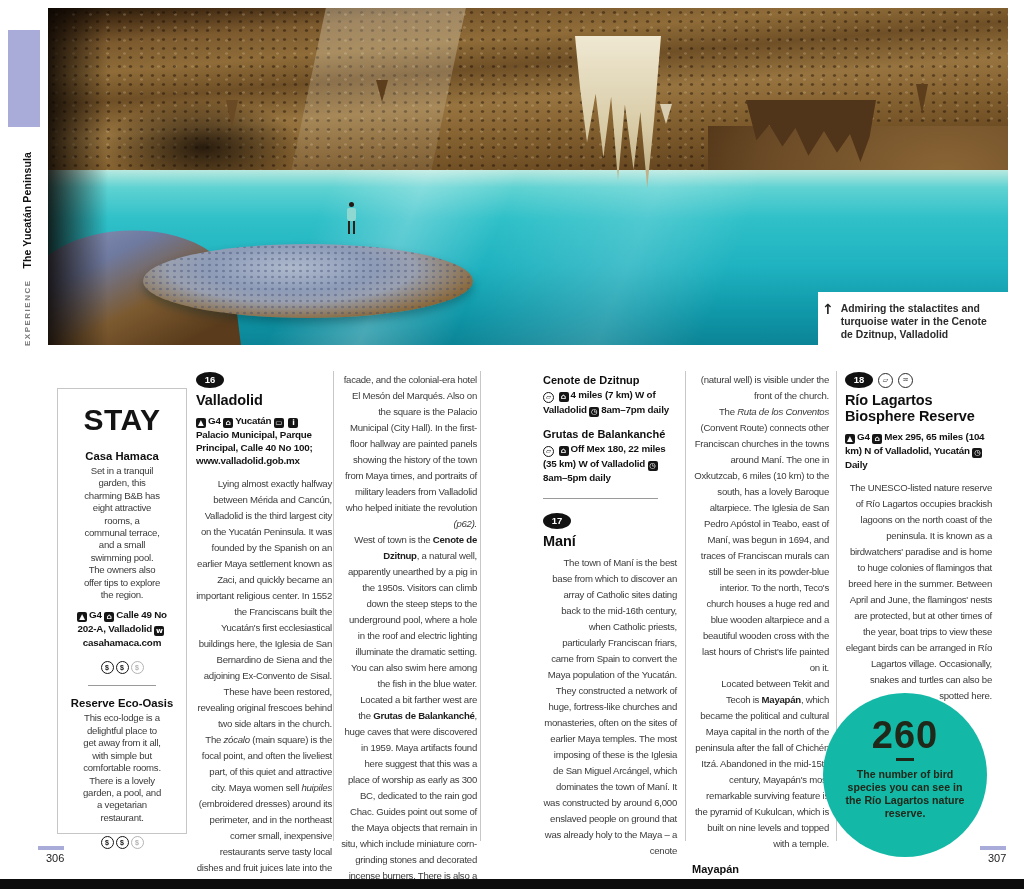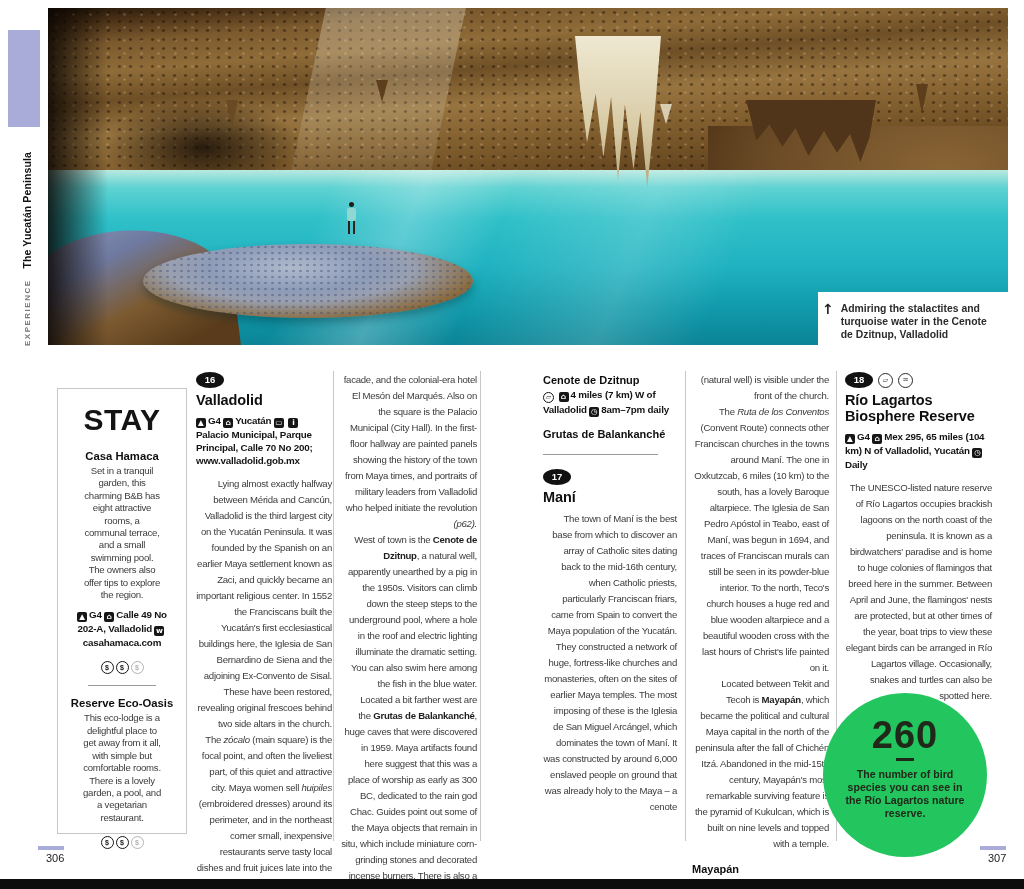--- a/index.html
+++ b/index.html
@@ -173,7 +173,7 @@
       <span class="num-badge">16</span>
     </div>
     <h2>Valladolid</h2>
-    <div class="info"><span class="ic">▲</span><span>G4 </span><span class="ic">⌂</span><span>Yucatán </span><span class="ic">▭</span><span> </span><span class="ic">i</span><span>Palacio Municipal, Parque Principal, Calle 70 No 200; www.valladolid.gob.mx</span></div>
+    <div class="info"><span class="ic">▲</span><span>G4 </span><span class="ic">⌂</span><span>Yucatán </span><span class="ic">▭</span><span> </span><span class="ic">i</span><span>Palacio Municipal, Parque Principal, Calle 40 No 100; www.valladolid.gob.mx</span></div>
     <p><span>Lying almost exactly halfway between Mérida and Cancún, Valladolid is the third largest city on the Yucatán Peninsula. It was founded by the Spanish on an earlier Maya settlement known as Zaci, and quickly became an important religious center. In 1552 the Franciscans built the Yucatán's first ecclesiastical buildings here, the Iglesia de San Bernardino de Siena and the adjoining Ex-Convento de Sisal. These have been restored, revealing original frescoes behind two side altars in the church.</span></p>
     <p class="ind"><span>The </span><span class="it">zócalo</span><span> (main square) is the focal point, and often the liveliest part, of this quiet and attractive city. Maya women sell </span><span class="it">huipiles</span><span> (embroidered dresses) around its perimeter, and in the northeast corner small, inexpensive restaurants serve tasty local dishes and fruit juices late into the night. Overlooking the square is the cathedral, with its elegant</span></p>
   </div>

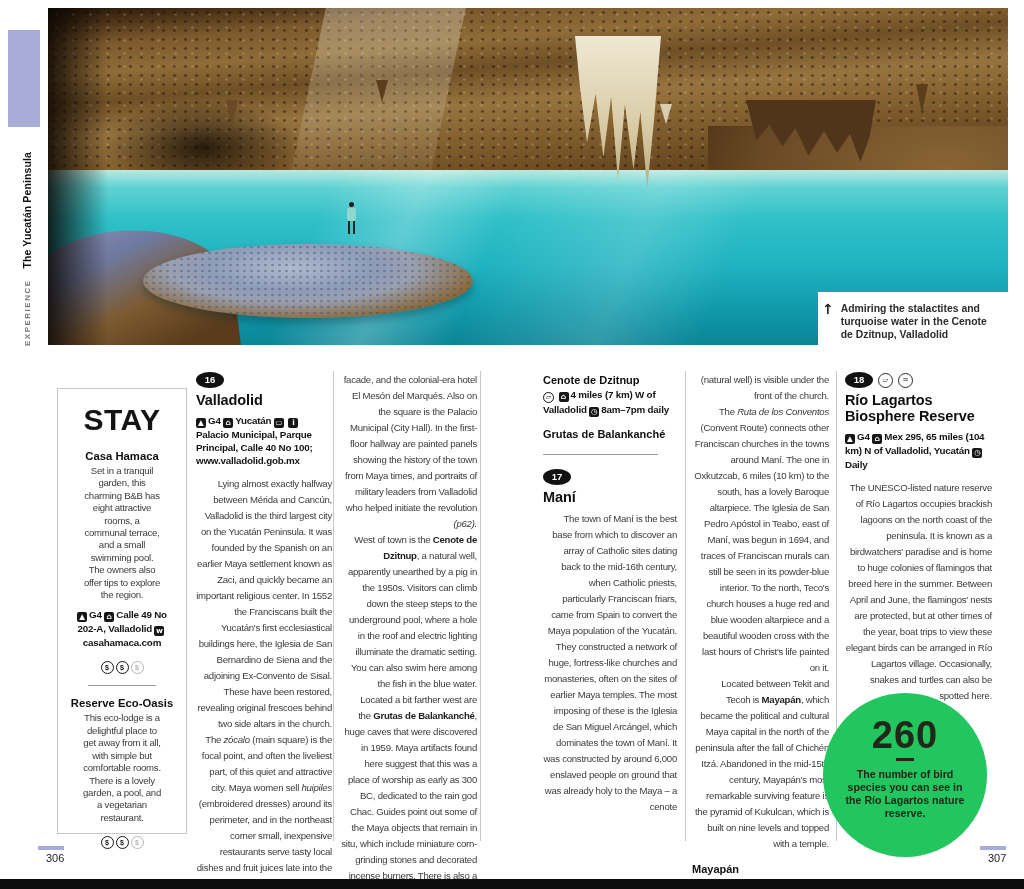--- a/index.html
+++ b/index.html
@@ -186,6 +186,7 @@
     <h3>Cenote de Dzitnup</h3>
     <div class="info"><span class="ic circ">▱</span><span> </span><span class="ic">⌂</span><span>4 miles (7 km) W of Valladolid </span><span class="ic">◷</span><span>8am–7pm daily</span></div>
     <h3>Grutas de Balankanché</h3>
+    <div class="info"><span class="ic circ">▱</span><span> </span><span class="ic">⌂</span><span>Off Mex 180, 22 miles (35 km) W of Valladolid </span><span class="ic">◷</span><span>8am–5pm daily</span></div>
     <div class="rule"></div>
     <div class="num-row">
       <span class="num-badge">17</span>

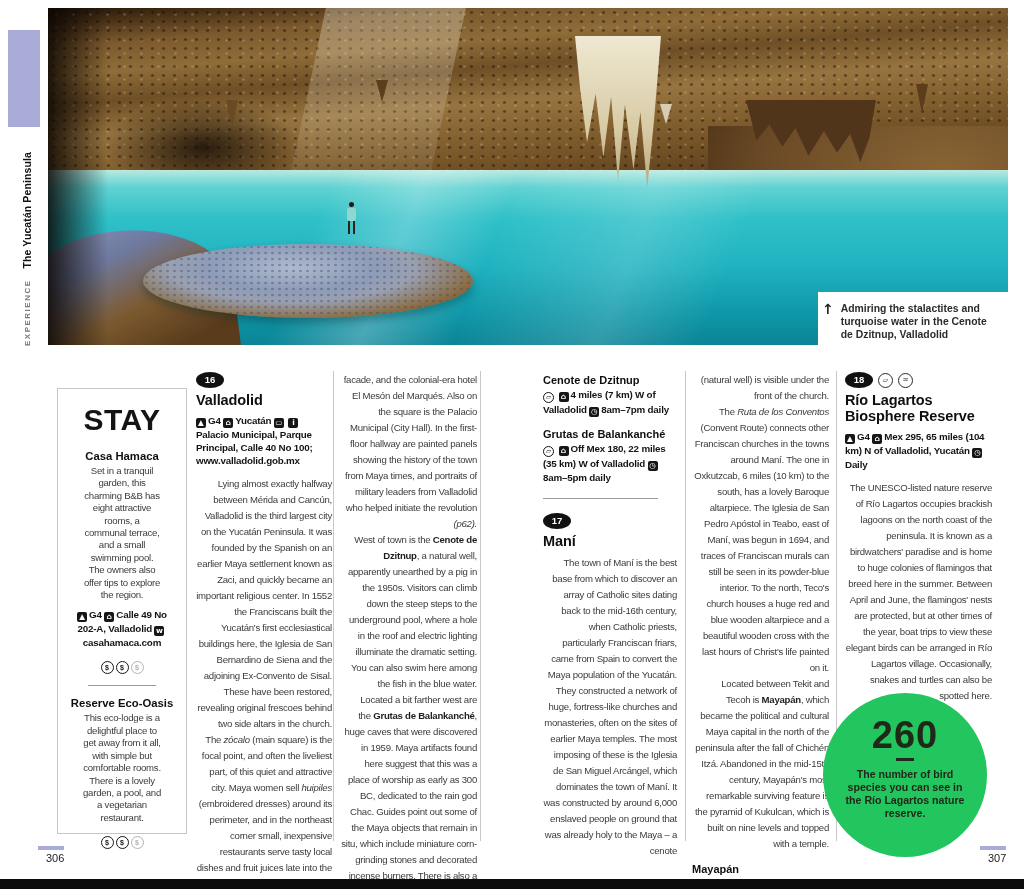--- a/index.html
+++ b/index.html
@@ -101,7 +101,7 @@
   .stay-rule{border-top:1px solid #9a9a9a;width:62%;margin:11px auto;}
   
   .fact{position:absolute;left:823px;top:693px;width:164px;height:164px;border-radius:50%;
-    background:#22c55e;text-align:center;box-sizing:border-box;padding-top:25px;}
+    background:#14b8a6;text-align:center;box-sizing:border-box;padding-top:25px;}
   .fact-value{font-size:38px;font-weight:700;color:#20281a;line-height:34px;letter-spacing:1px;}
   .fact-dash{width:18px;border-top:3px solid #20281a;margin:6px auto 7px;}
   .fact-text{font-size:10.6px;font-weight:700;color:#20281a;line-height:13px;width:128px;margin:0 auto;}

